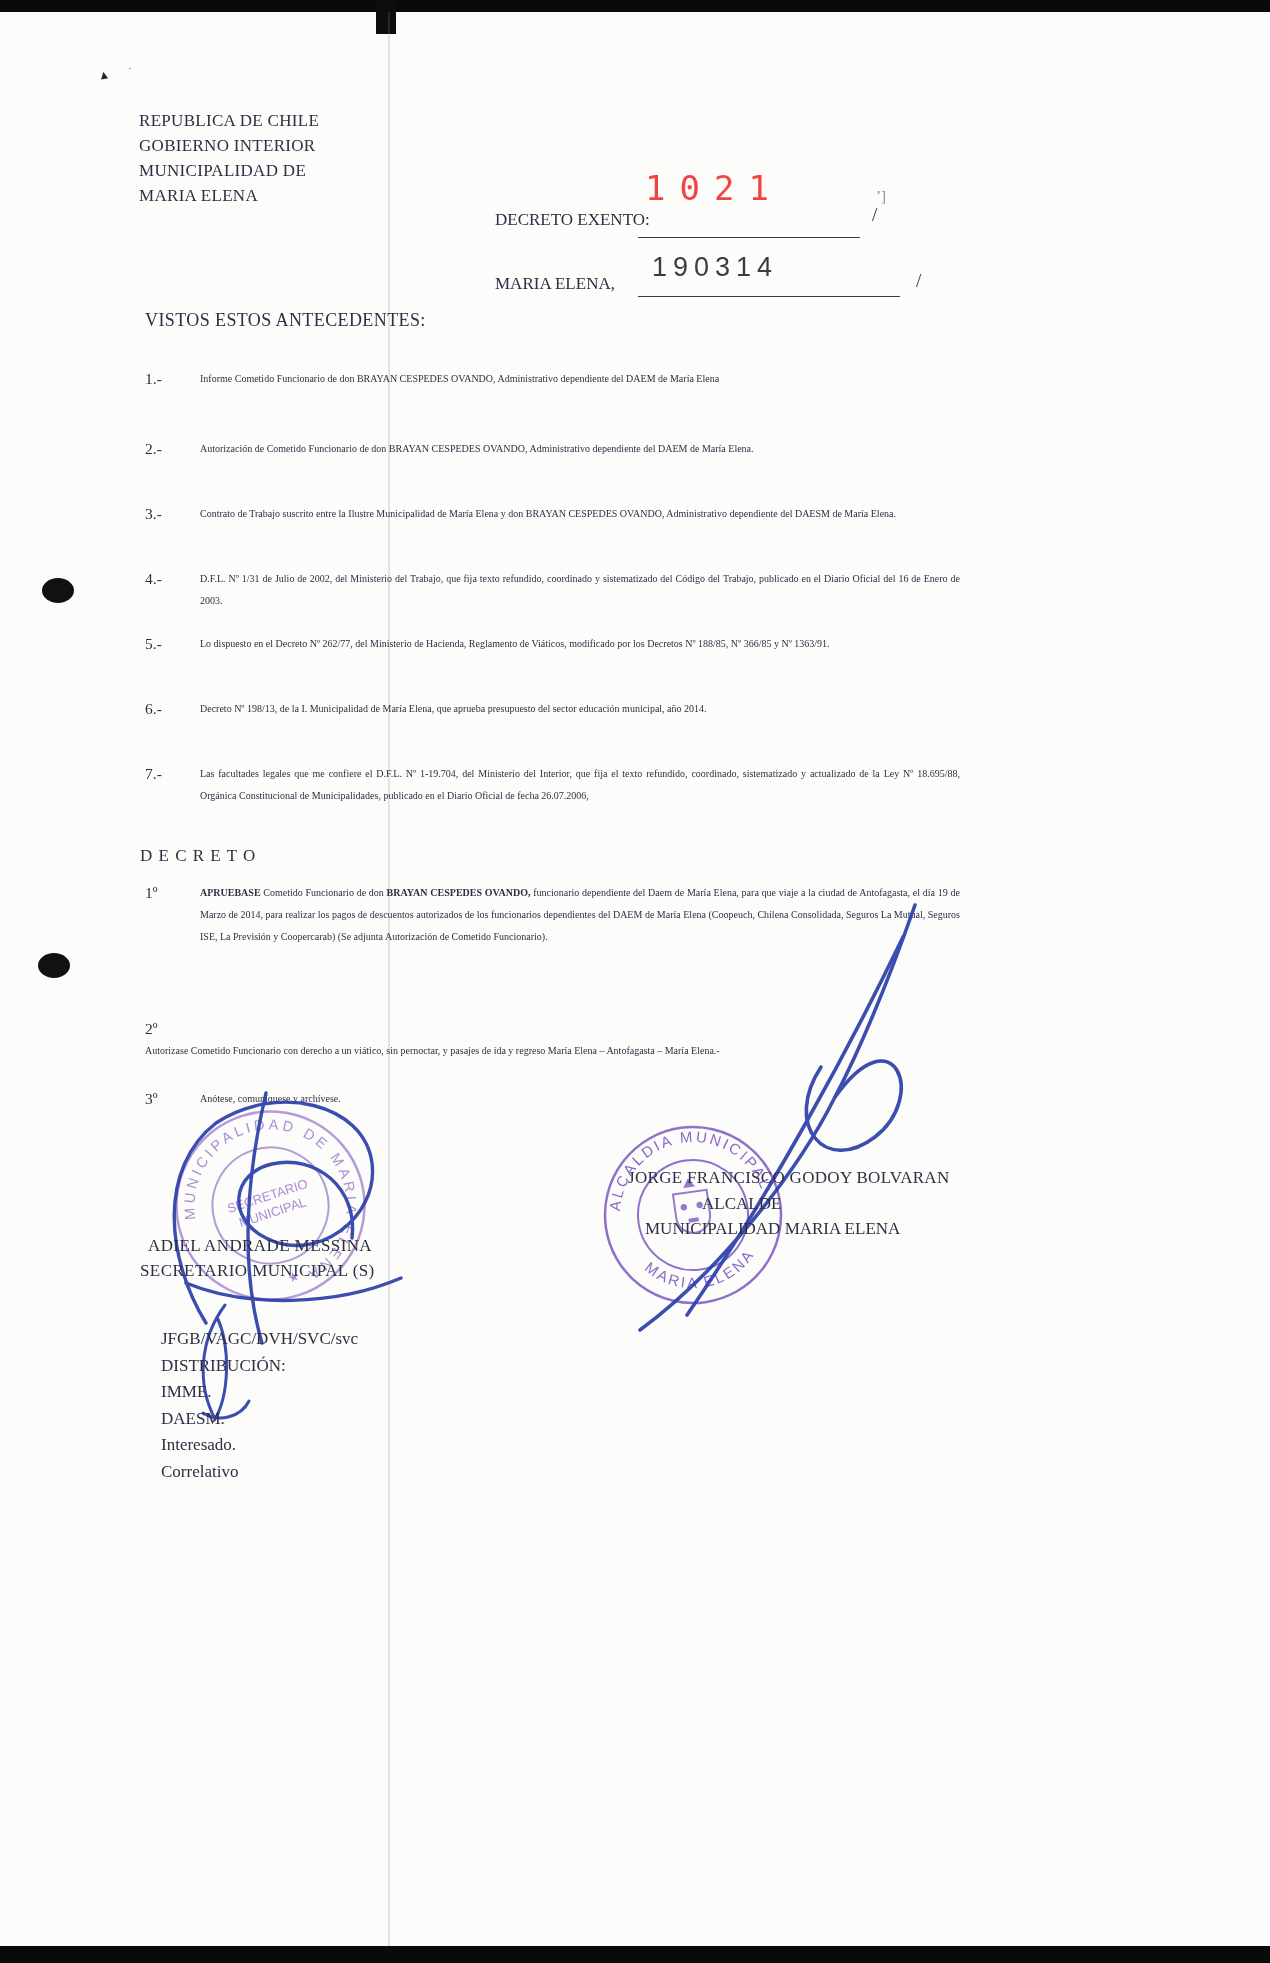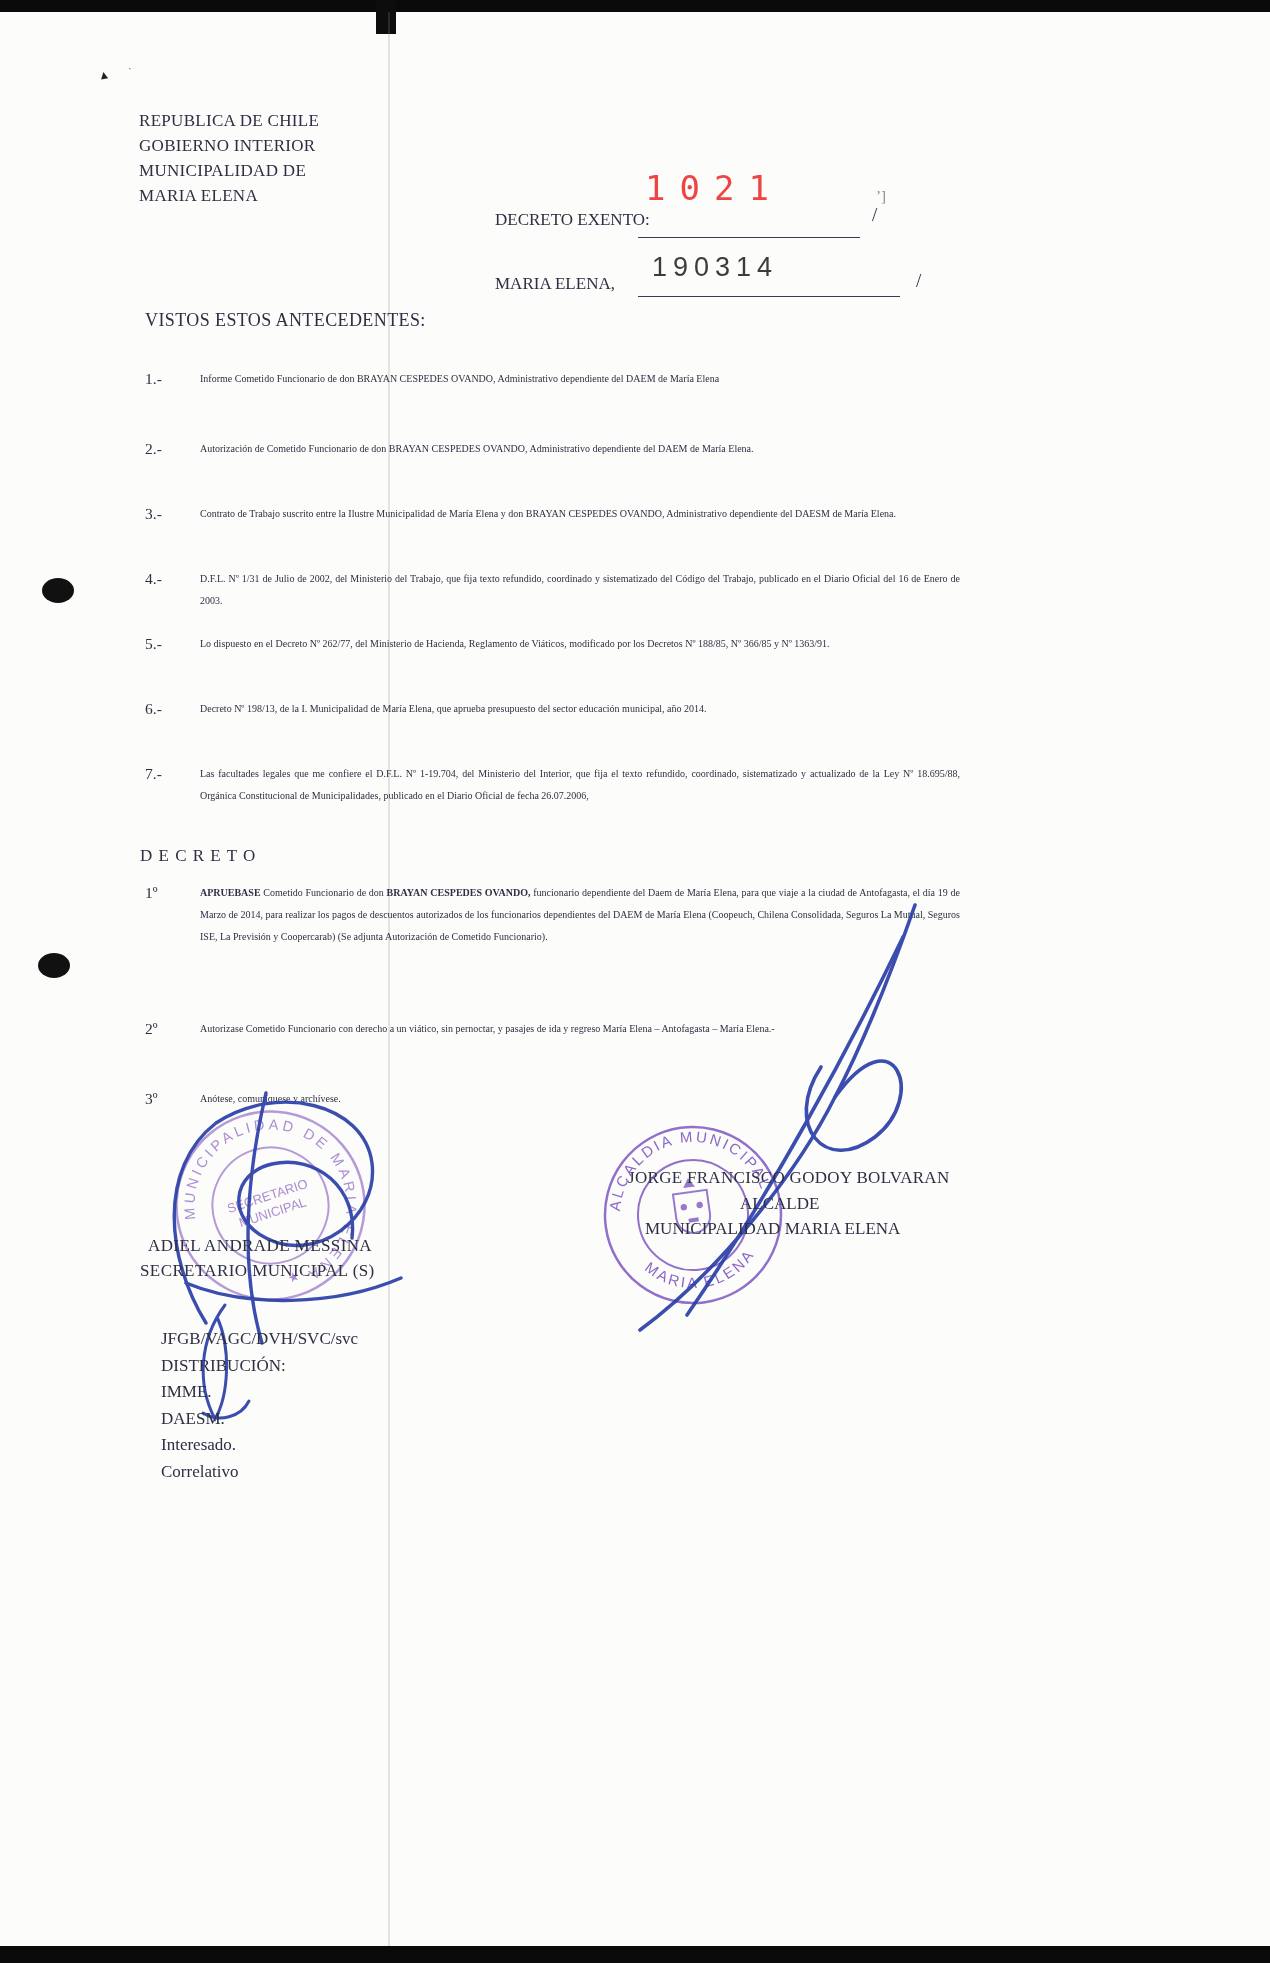--- a/index.html
+++ b/index.html
@@ -40,7 +40,7 @@
   .v1{top:368px;} .v2{top:438px;} .v3{top:503px;} .v4{top:568px;}
   .v5{top:633px;} .v6{top:698px;} .v7{top:763px;}
   .decreto-heading{left:140px;top:846px;font-size:17px;letter-spacing:1px;}
-  .d1{top:882px;} .d2{top:1018px;} .d3{top:1088px;align-items:flex-end;}
+  .d1{top:882px;} .d2{top:1018px;flex-direction:column;} .d3{top:1088px;align-items:flex-end;}
   .b{font-weight:bold;}
   
   .sig-svg{pointer-events:none;}

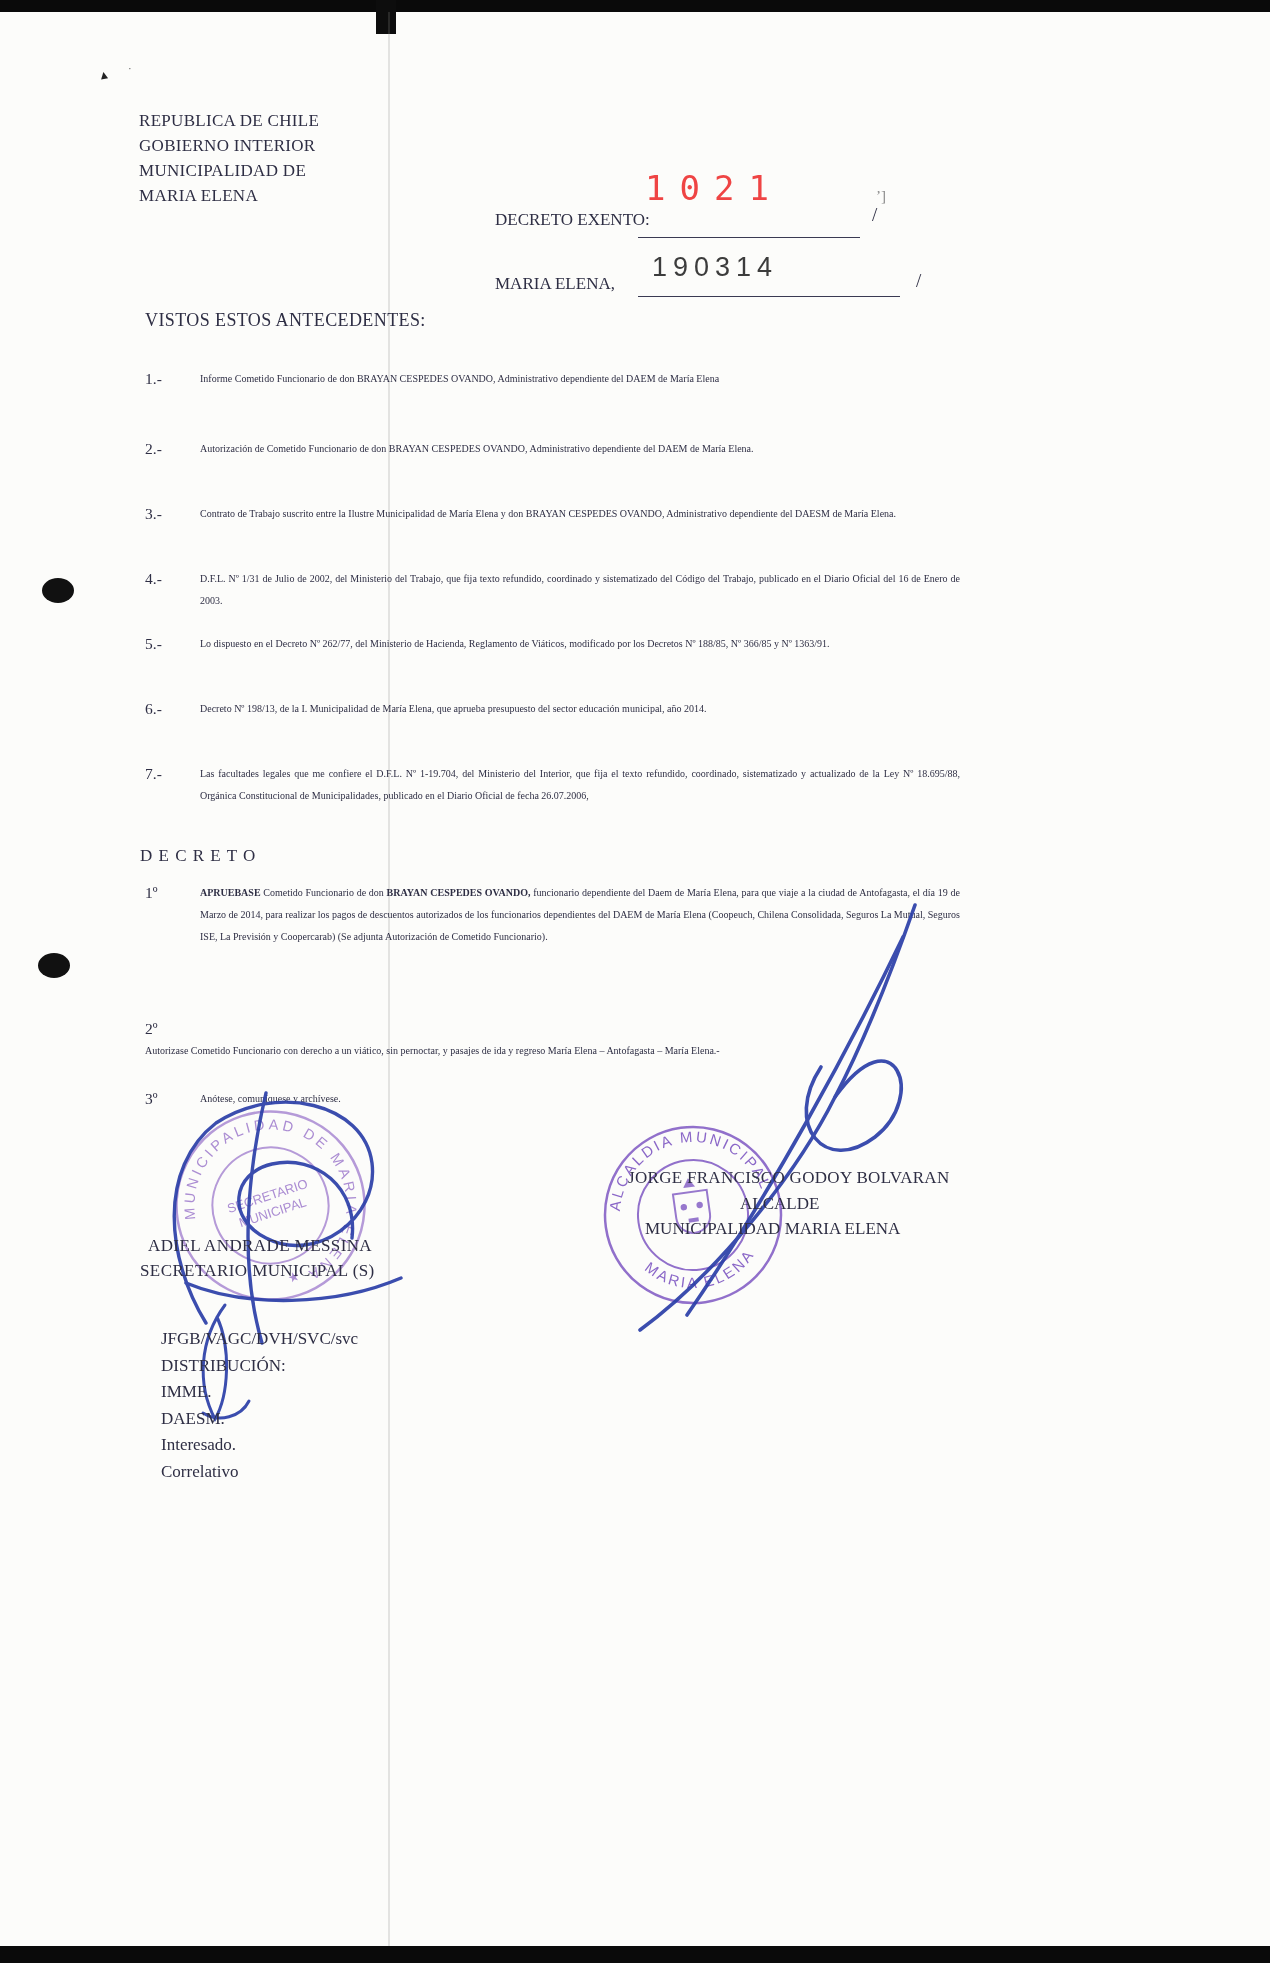--- a/index.html
+++ b/index.html
@@ -47,7 +47,7 @@
   .name-left{left:148px;top:1236px;font-size:17px;letter-spacing:0.4px;}
   .title-left{left:140px;top:1261px;font-size:17px;letter-spacing:0.4px;}
   .name-right{left:628px;top:1168px;font-size:17px;letter-spacing:0.3px;}
-  .title-right{left:702px;top:1194px;font-size:17px;padding-left:38px;}
+  .title-right{left:702px;top:1194px;font-size:17px;}
   .org-right{left:645px;top:1219px;font-size:17px;}
   .stamp-left{left:168px;top:1103px;transform:rotate(-18deg);}
   .stamp-right{left:598px;top:1120px;transform:rotate(-8deg);}

